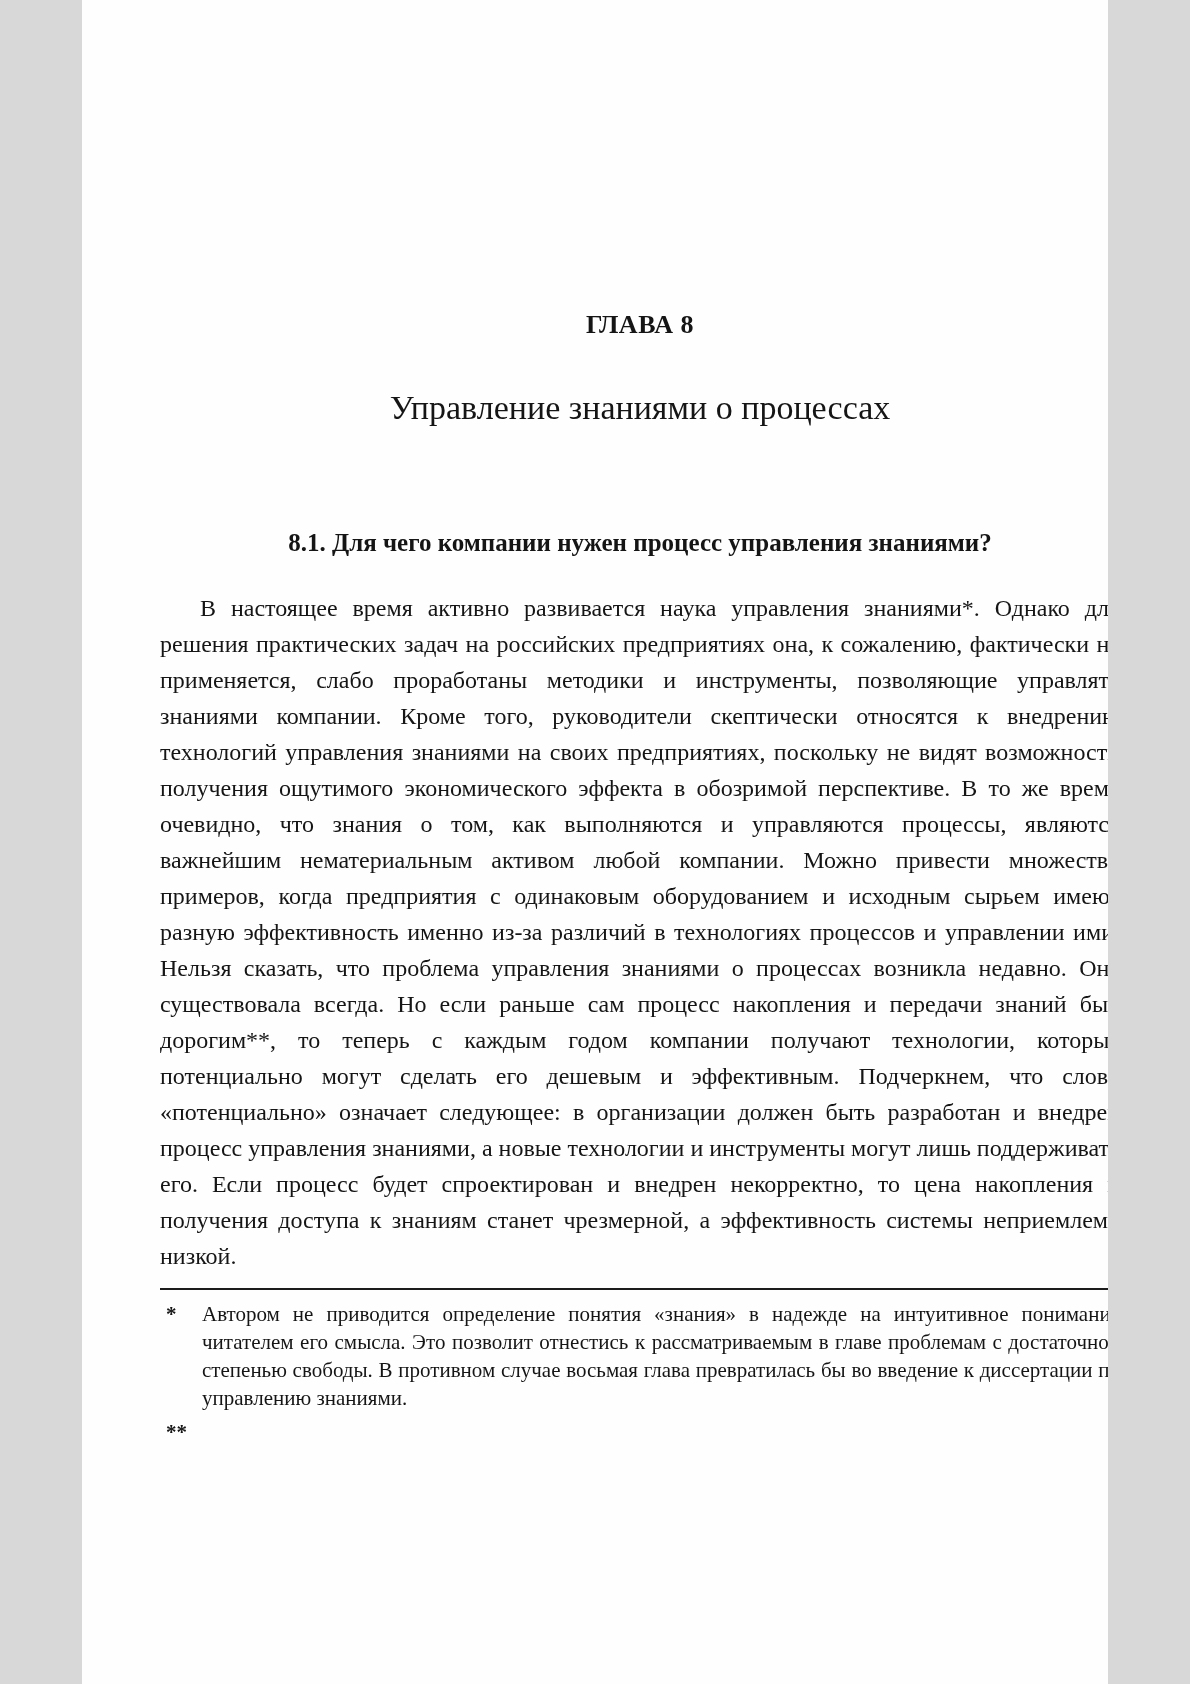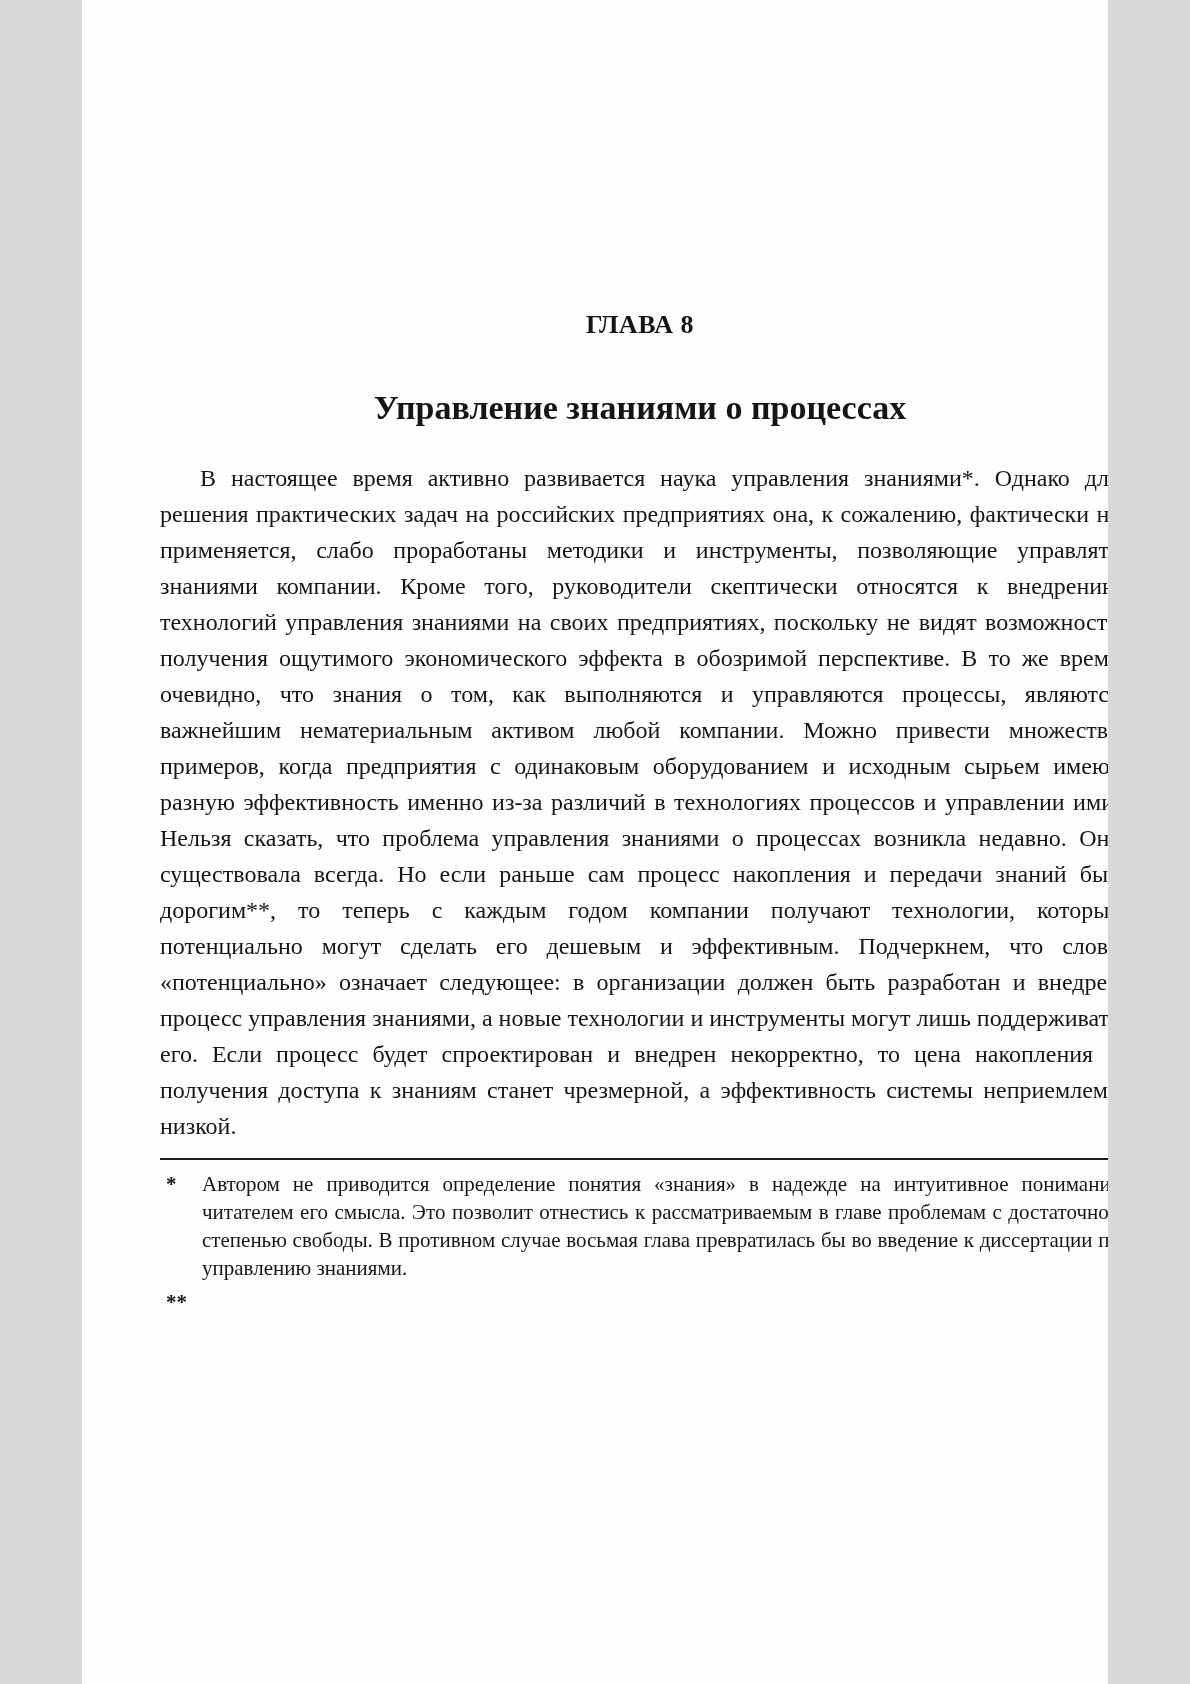--- a/index.html
+++ b/index.html
@@ -33,7 +33,7 @@
   }
   .page-title {
     text-align: center;
-    font-weight: bold;
+    font-weight: normal;
     font-size: 34px;
     line-height: 40px;
     margin: 48px 0 0 0;

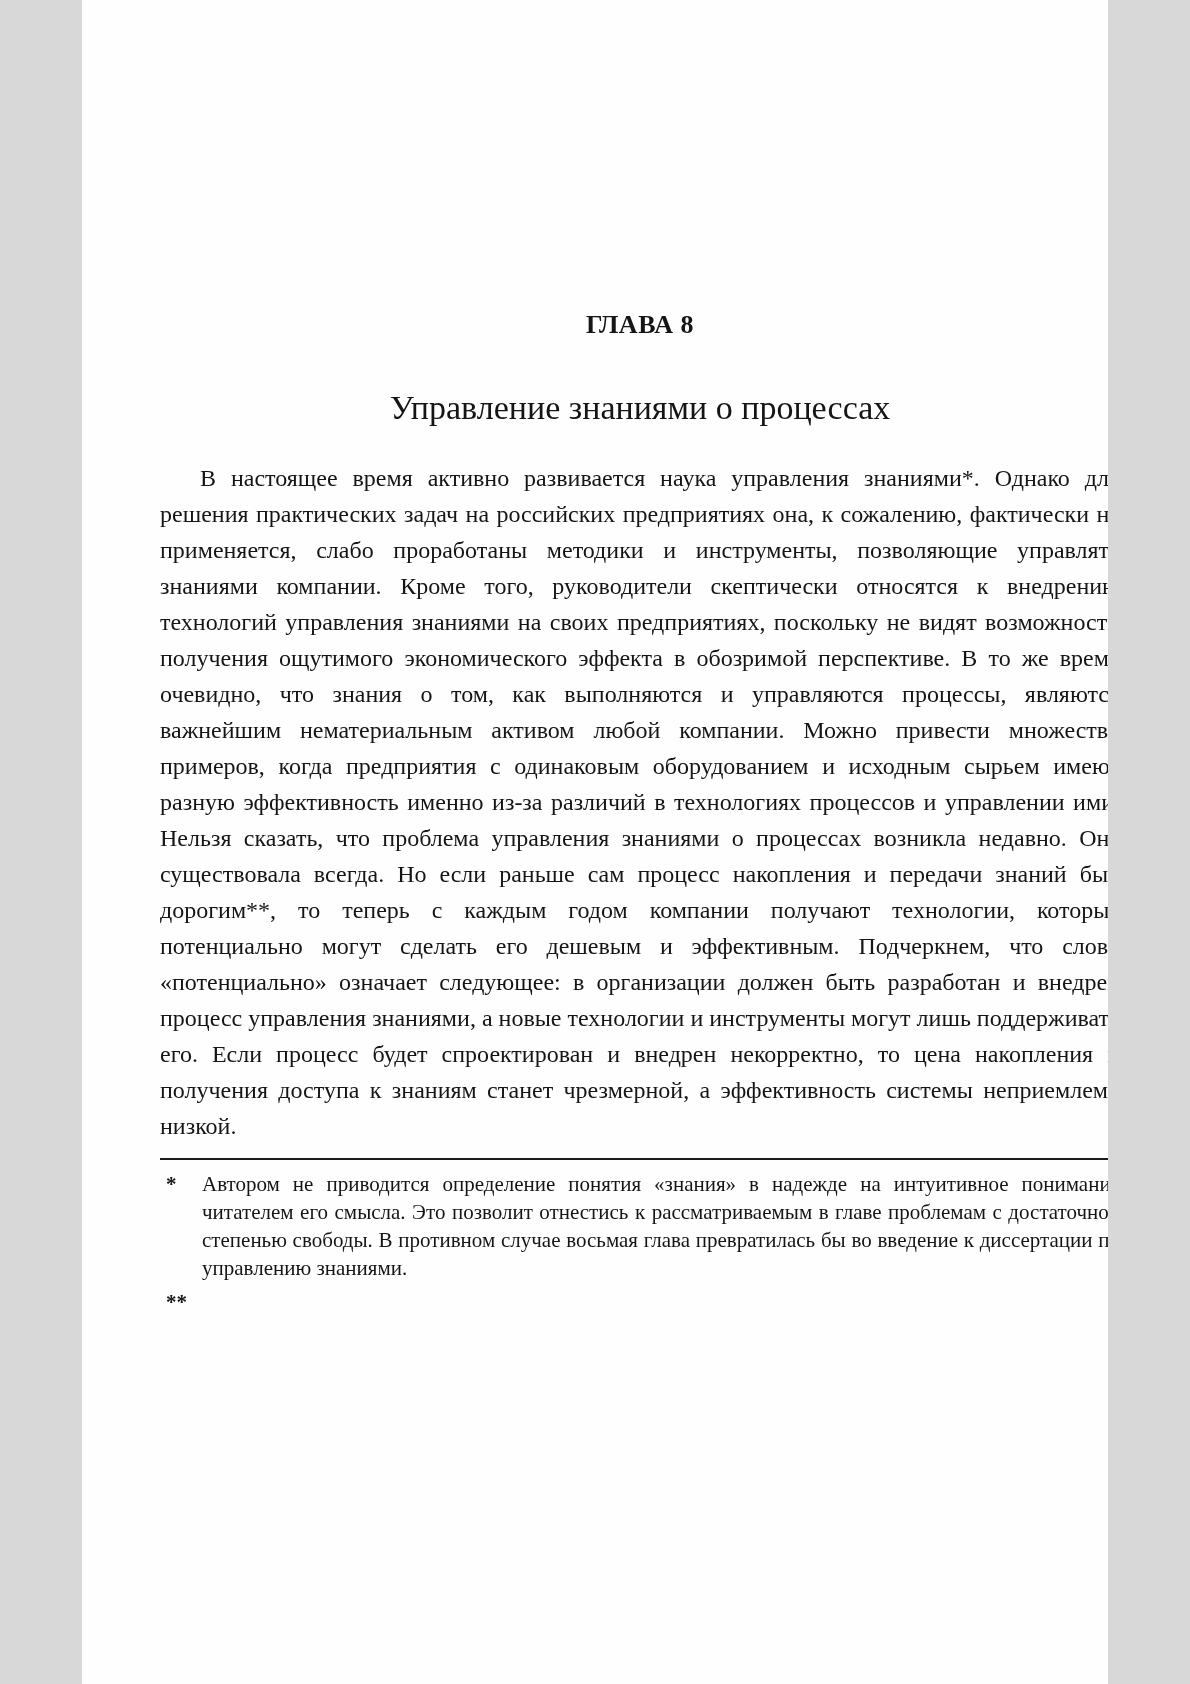--- a/index.html
+++ b/index.html
@@ -86,6 +86,7 @@
 
     <h1 class="page-title">Управление знаниями о процессах</h1>
 
+    <h2 class="section-heading">8.1. Для чего компании нужен процесс управления знаниями?</h2>
 
     <p class="body-para first">В настоящее время активно развивается наука управления знаниями*. Однако для решения практических задач на российских предприятиях она, к сожалению, фактически не применяется, слабо проработаны методики и инструменты, позволяющие управлять знаниями компании. Кроме того, руководители скептически относятся к внедрению технологий управления знаниями на своих предприятиях, поскольку не видят возможности получения ощутимого экономического эффекта в обозримой перспективе. В то же время очевидно, что знания о том, как выполняются и управляются процессы, являются важнейшим нематериальным активом любой компании. Можно привести множество примеров, когда предприятия с одинаковым оборудованием и исходным сырьем имеют разную эффективность именно из-за различий в технологиях процессов и управлении ими. Нельзя сказать, что проблема управления знаниями о процессах возникла недавно. Она существовала всегда. Но если раньше сам процесс накопления и передачи знаний был дорогим**, то теперь с каждым годом компании получают технологии, которые потенциально могут сделать его дешевым и эффективным. Подчеркнем, что слово «потенциально» означает следующее: в организации должен быть разработан и внедрен процесс управления знаниями, а новые технологии и инструменты могут лишь поддерживать его. Если процесс будет спроектирован и внедрен некорректно, то цена накопления и получения доступа к знаниям станет чрезмерной, а эффективность системы неприемлемо низкой.</p>
 

